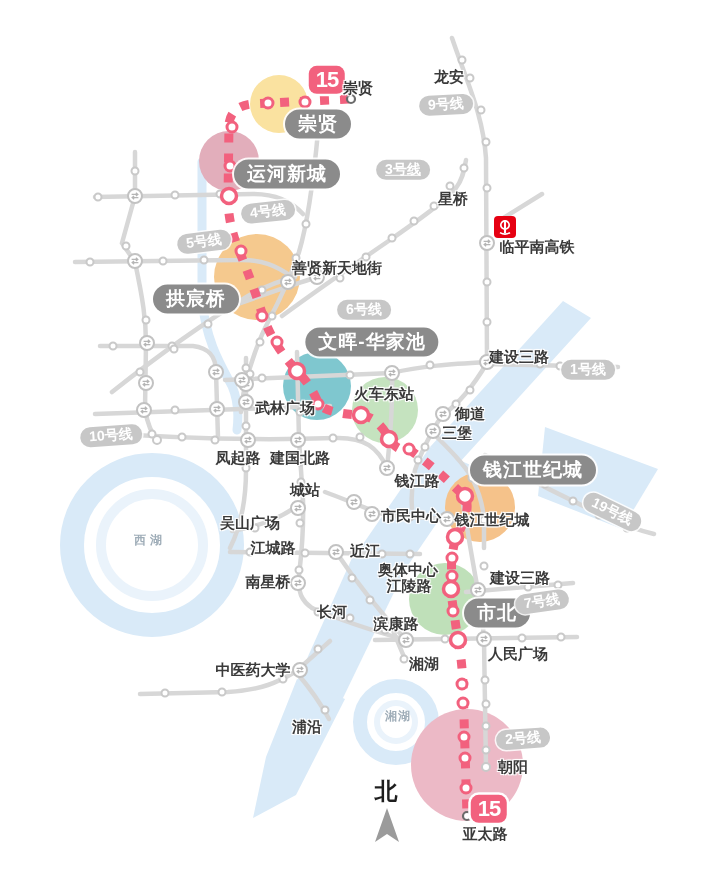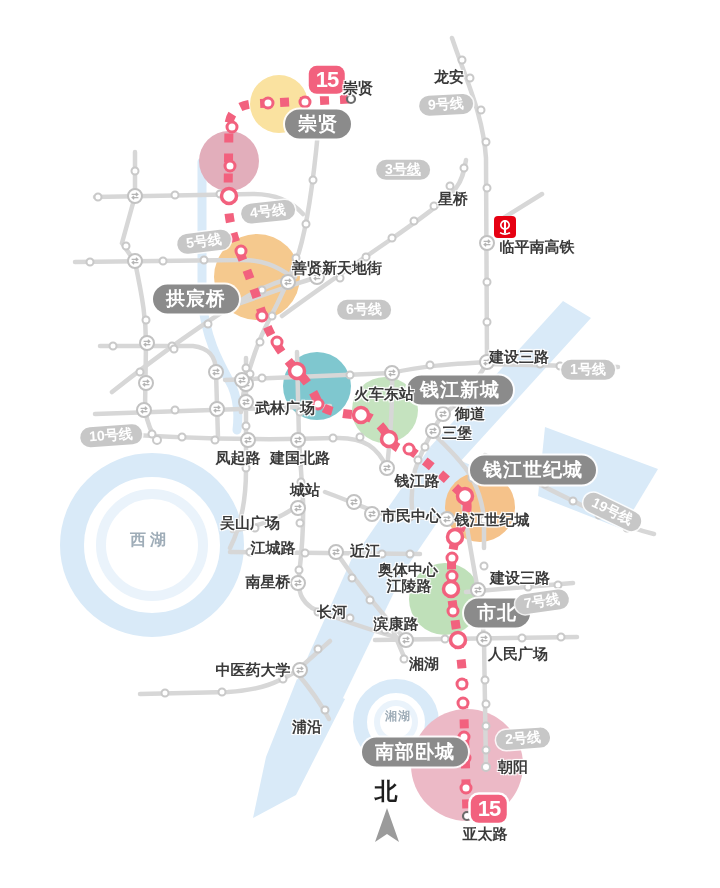--- a/index.html
+++ b/index.html
@@ -284,6 +284,7 @@
 </svg>
 
 <div class="kb" style="left:318px;top:124px;">崇贤</div>
+<div class="kb" style="left:287px;top:174px;">运河新城</div>
 <div class="kb" style="left:196px;top:299px;">拱宸桥</div>
 <div class="kb" style="left:460px;top:390px;">钱江新城</div>
 <div class="kb" style="left:533px;top:470px;">钱江世纪城</div>

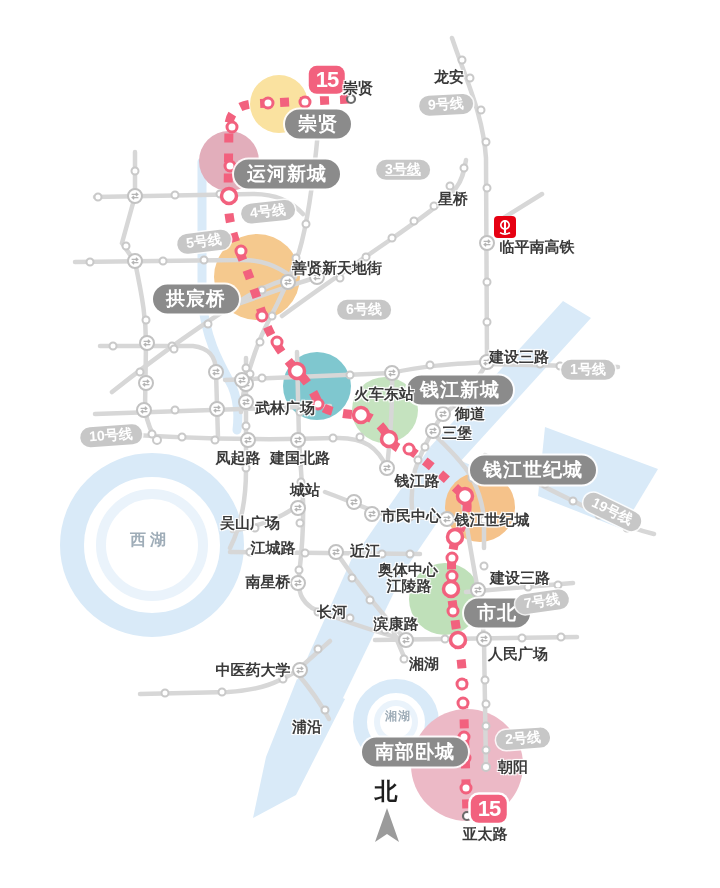--- a/index.html
+++ b/index.html
@@ -286,6 +286,7 @@
 <div class="kb" style="left:318px;top:124px;">崇贤</div>
 <div class="kb" style="left:287px;top:174px;">运河新城</div>
 <div class="kb" style="left:196px;top:299px;">拱宸桥</div>
+<div class="kb" style="left:372px;top:342px;">文晖-华家池</div>
 <div class="kb" style="left:460px;top:390px;">钱江新城</div>
 <div class="kb" style="left:533px;top:470px;">钱江世纪城</div>
 <div class="kb" style="left:497px;top:613px;text-align:center;">市北</div>

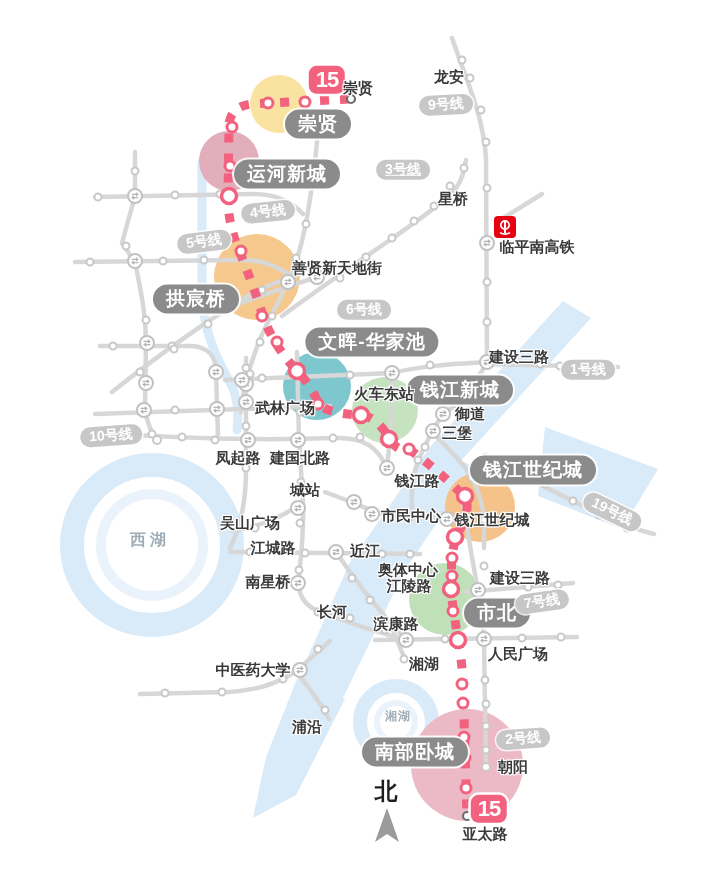--- a/index.html
+++ b/index.html
@@ -287,7 +287,6 @@
 <div class="kb" style="left:287px;top:174px;">运河新城</div>
 <div class="kb" style="left:196px;top:299px;">拱宸桥</div>
 <div class="kb" style="left:372px;top:342px;">文晖-华家池</div>
-<div class="kb" style="left:460px;top:390px;">钱江新城</div>
 <div class="kb" style="left:533px;top:470px;">钱江世纪城</div>
 <div class="kb" style="left:497px;top:613px;text-align:center;">市北</div>
 <div class="kb" style="left:415px;top:752px;">南部卧城</div>

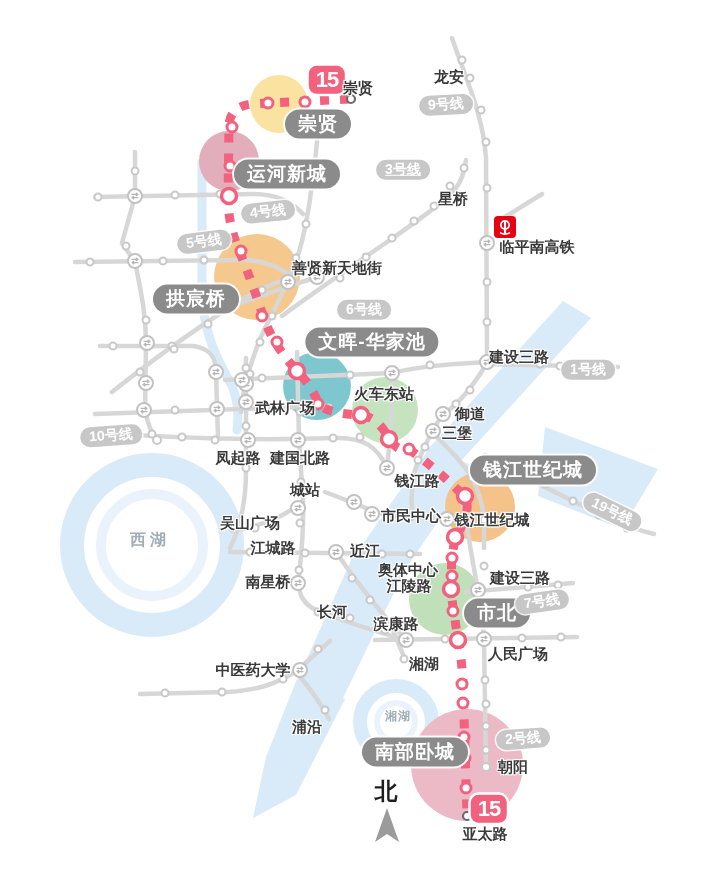--- a/index.html
+++ b/index.html
@@ -19,7 +19,7 @@
       font-weight:700;font-size:22px;padding:1px 7px 2px;border-radius:8px;
       box-shadow:0 0 0 2.5px #fff;line-height:1.15;letter-spacing:-1px;}
   .gl{position:absolute;transform:translate(-50%,-50%);color:#9FADB8;font-weight:600;}
-  .gl.big{font-size:16px;letter-spacing:4px;}
+  .gl.big{font-size:12px;letter-spacing:4px;}
   .gl.small{font-size:12px;letter-spacing:1px;}
   .north-label{position:absolute;transform:translate(-50%,-50%);font-size:23px;font-weight:700;color:#1e1e1e;}
 </style>

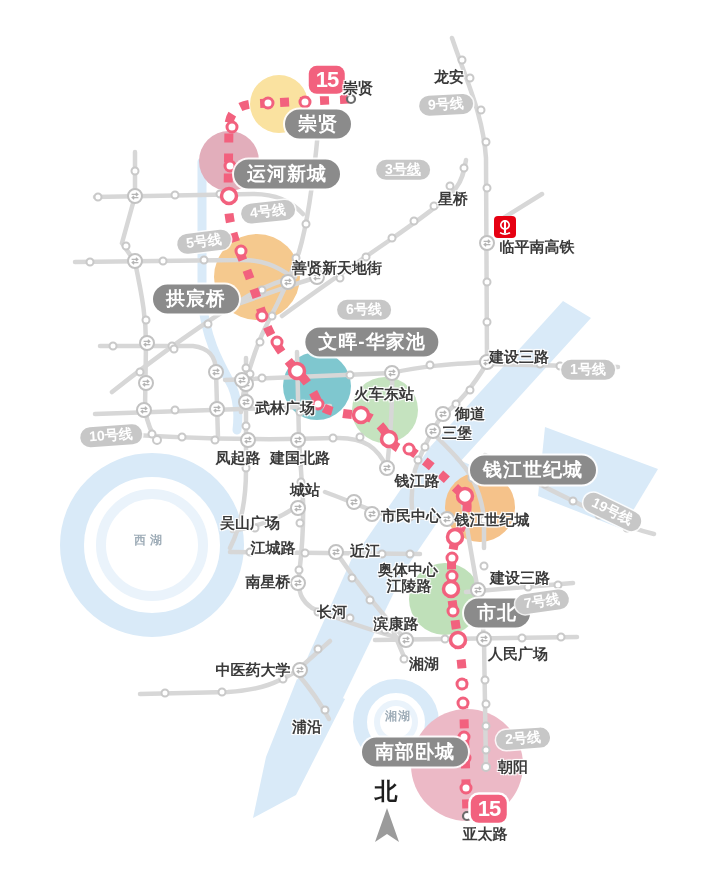--- a/index.html
+++ b/index.html
@@ -289,7 +289,6 @@
 <div class="kb" style="left:372px;top:342px;">文晖-华家池</div>
 <div class="kb" style="left:533px;top:470px;">钱江世纪城</div>
 <div class="kb" style="left:497px;top:613px;text-align:center;">市北</div>
-<div class="kb" style="left:415px;top:752px;">南部卧城</div>
 
 <div class="lb" style="left:446px;top:105px;transform:translate(-50%,-50%) rotate(-3deg);">9号线</div>
 <div class="lb" style="left:403px;top:170px;transform:translate(-50%,-50%);text-decoration:underline;">3号线</div>

